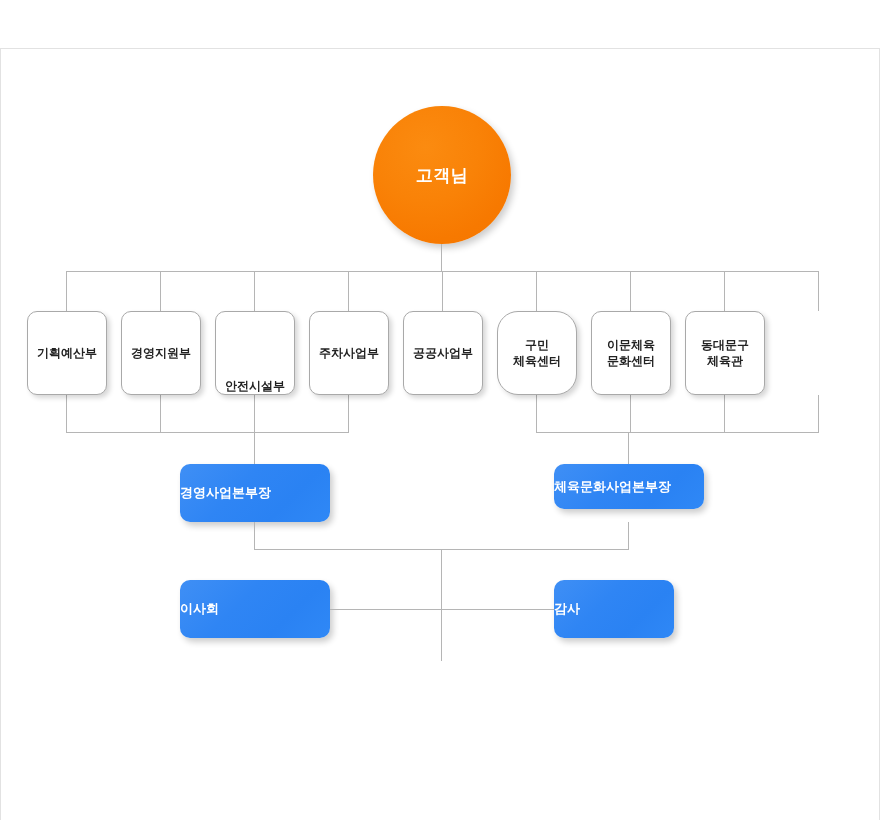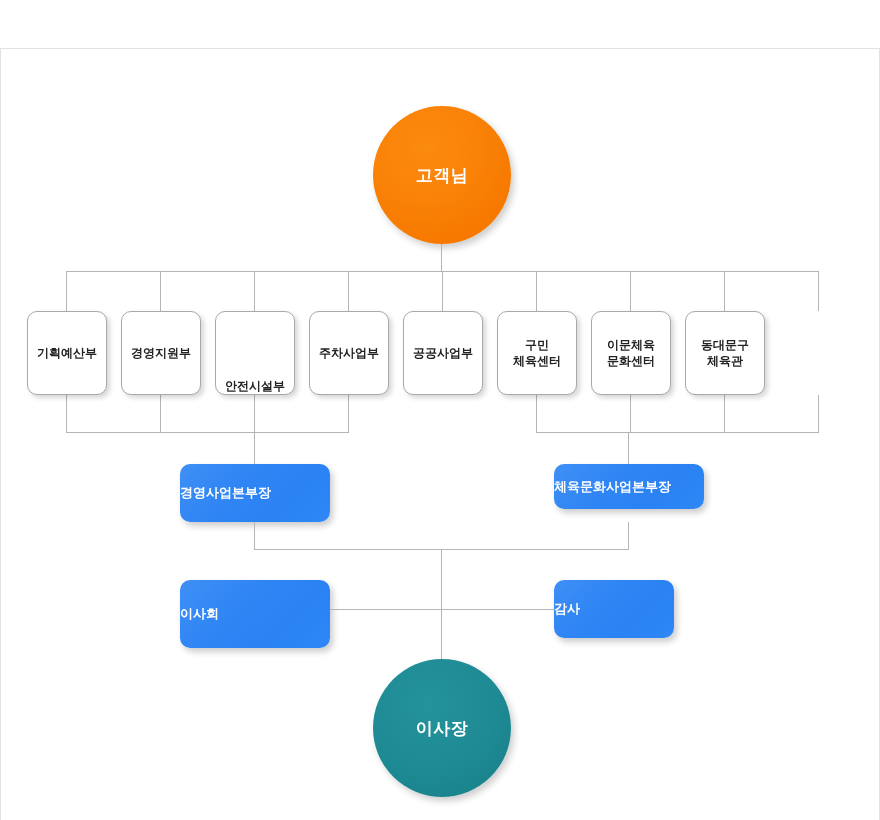--- a/index.html
+++ b/index.html
@@ -153,7 +153,7 @@
   <div class="dept-box" style="left:402px;">
     <span>공공사업부</span>
   </div>
-  <div class="dept-box" style="left:496px;">
+  <div class="dept-box" style="left:496px;border-radius:21px;">
     <span>
       <span>구민</span><br>
       <span>체육센터</span>

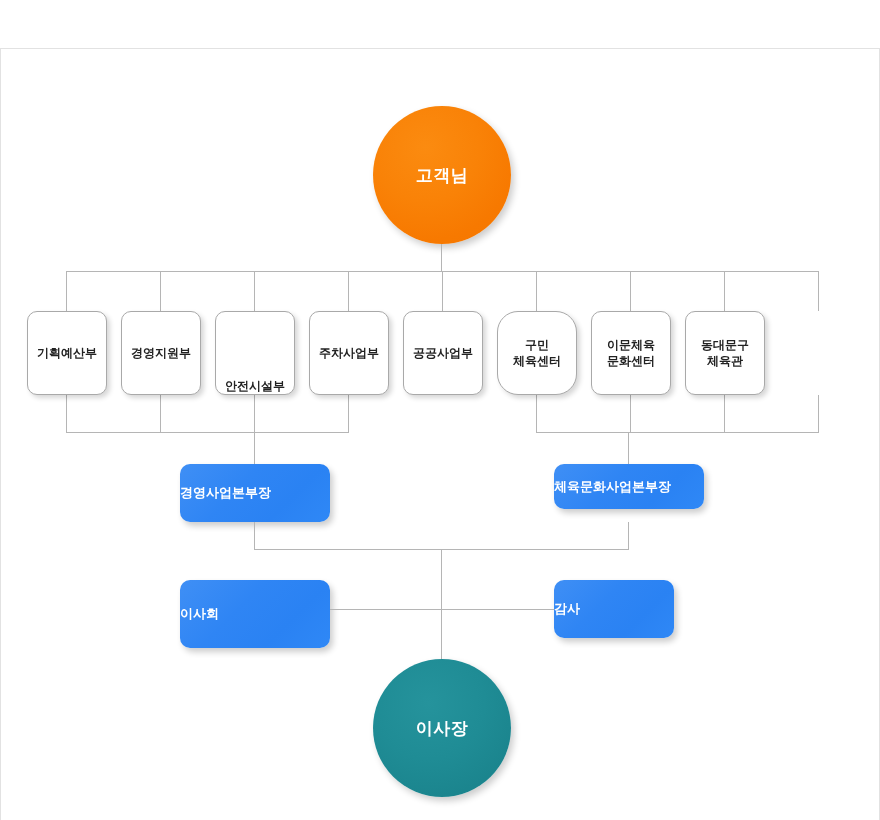--- a/index.html
+++ b/index.html
@@ -97,7 +97,7 @@
   }
   .bb-mgmt   { left: 179px; top: 415px; width: 150px; height: 58px; }
   .bb-sports { left: 553px; top: 415px; width: 150px; height: 45px; }
-  .bb-board  { left: 179px; top: 531px; width: 150px; height: 68px; }
+  .bb-board  { left: 179px; top: 531px; width: 150px; height: 58px; }
   .bb-audit  { left: 553px; top: 531px; width: 120px; height: 58px; }
 </style>
 </head>

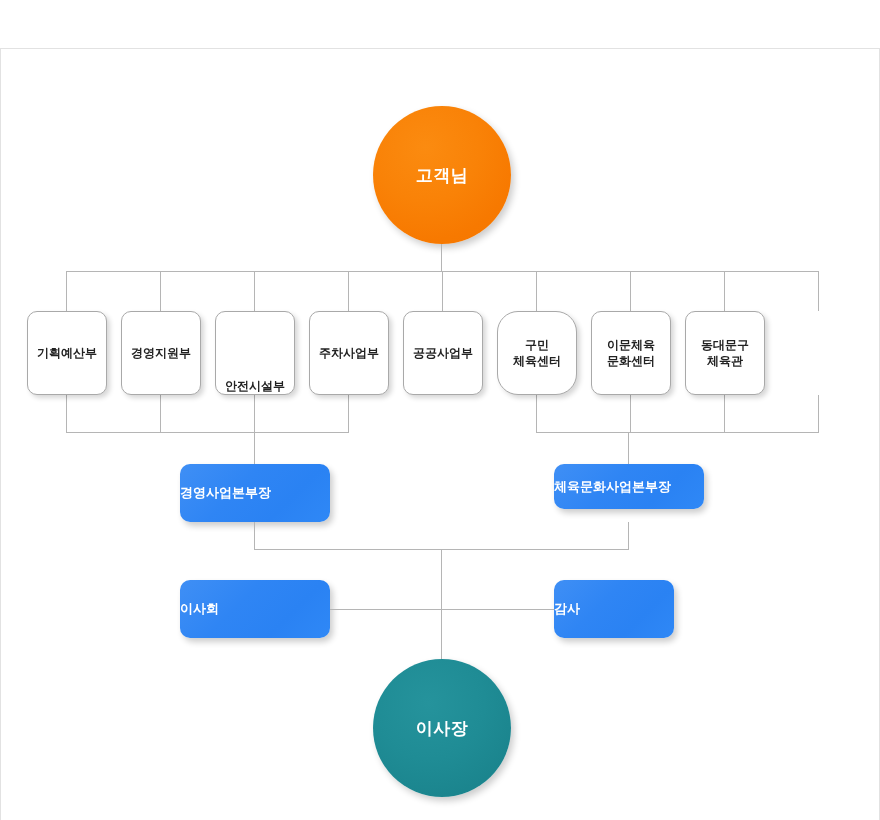--- a/index.html
+++ b/index.html
@@ -194,9 +194,6 @@
 
   <div class="line h" style="left:329px; top:560px; width:224px;"></div>
 
-  <div class="node-circle circle-bottom">
-    <span>이사장</span>
-  </div>
 
 </div>
 

